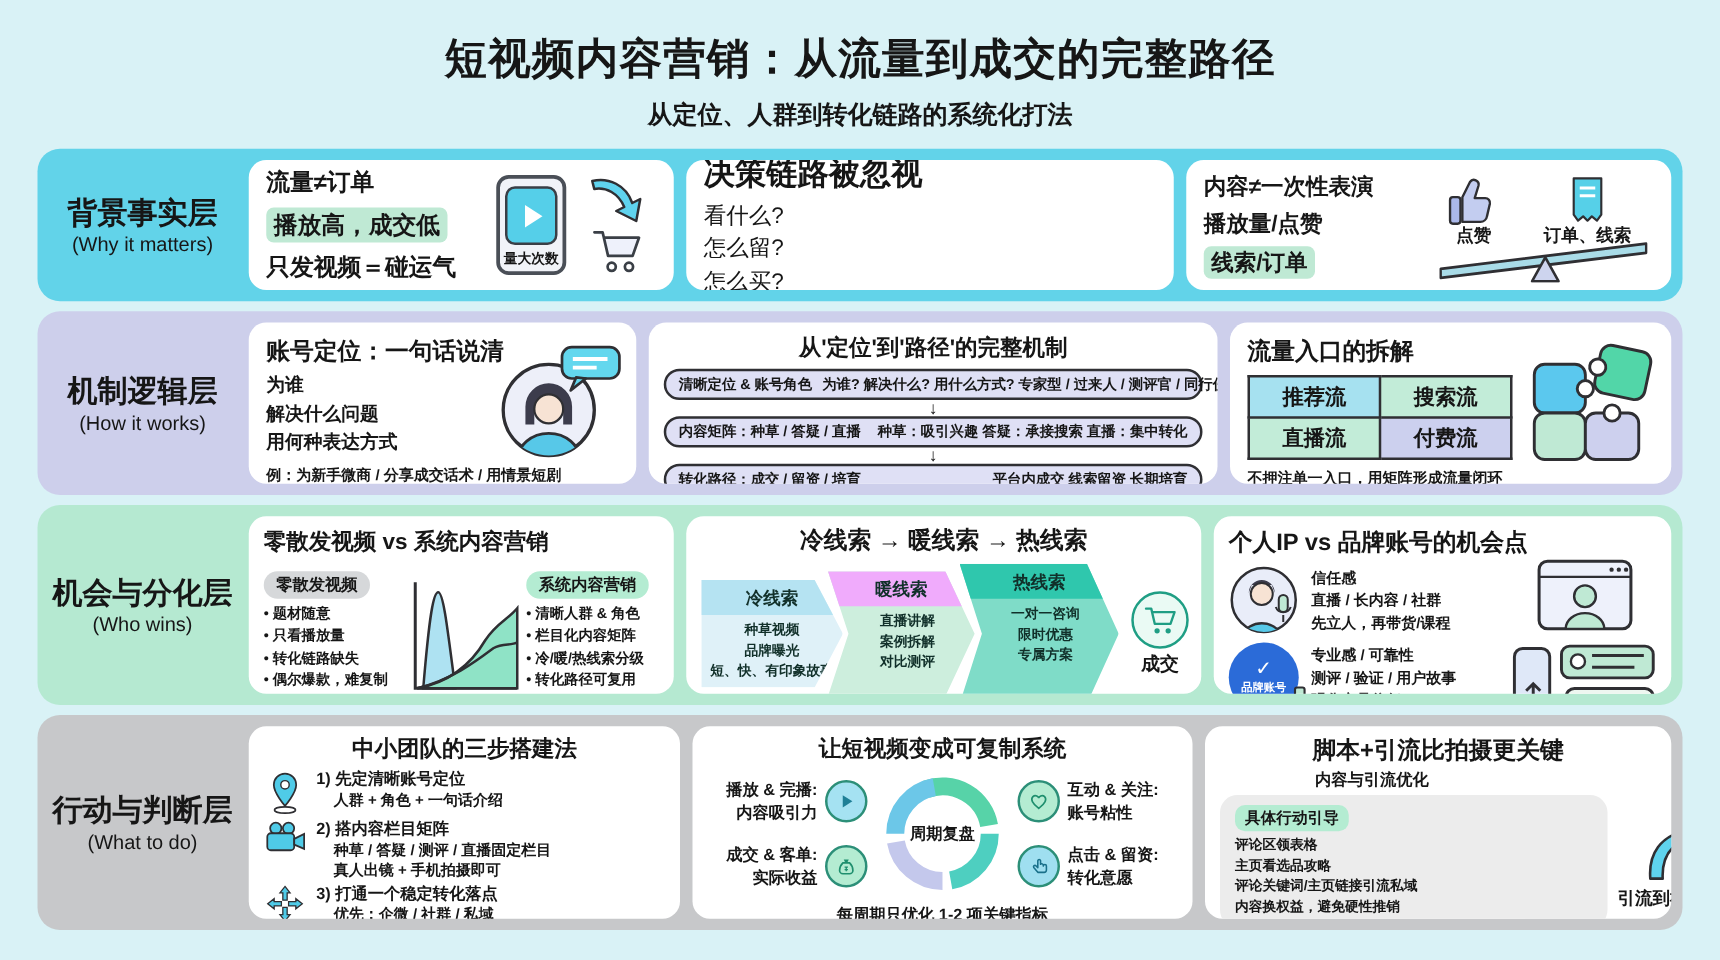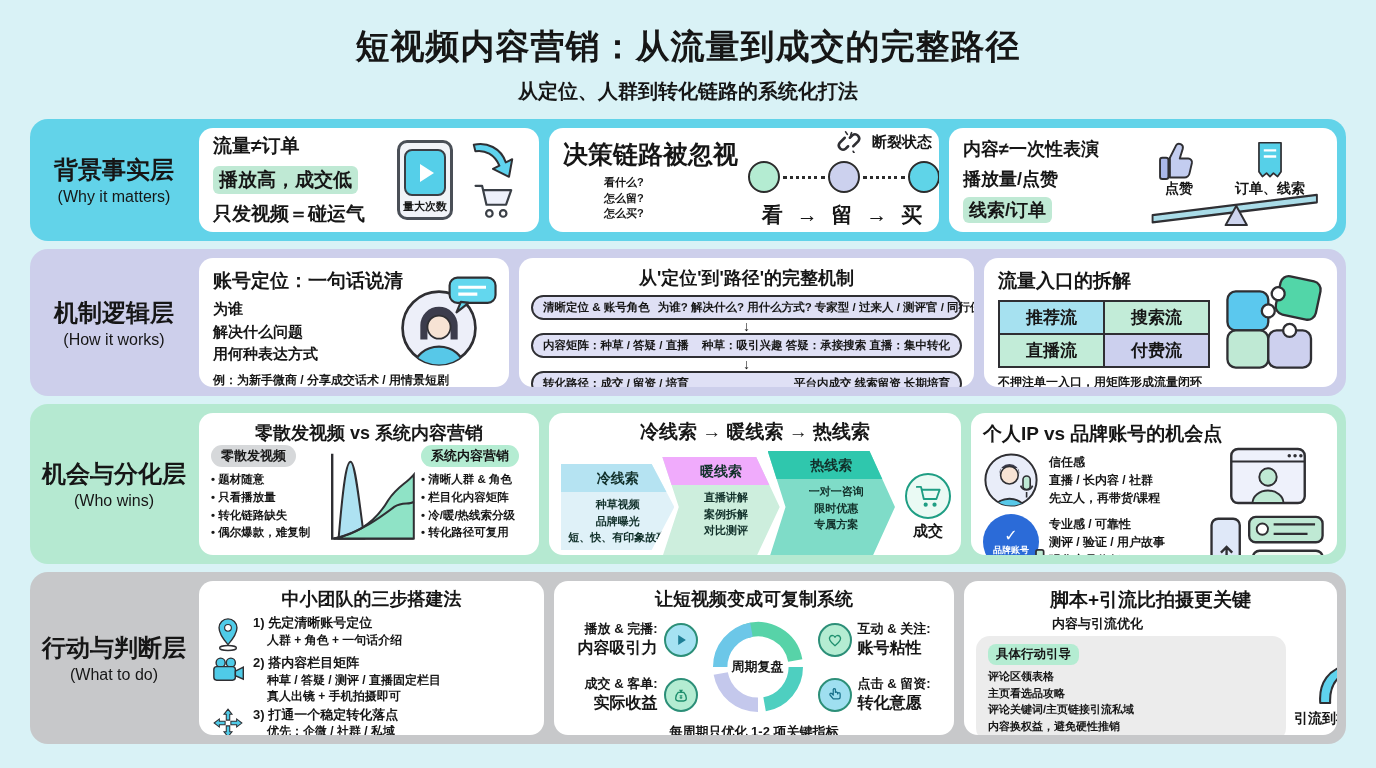--- a/index.html
+++ b/index.html
@@ -206,24 +206,6 @@
         <div class="c12-q">看什么?</div>
         <div class="c12-q">怎么留?</div>
         <div class="c12-q">怎么买?</div>
-      </div>
-      <div class="c12-right">
-        <div class="broken-row">
-          <svg width="34" height="22" viewBox="0 0 40 26">
-            <path d="M15 8 L9 14 a5 5 0 0 0 7 7 l3 -3" fill="none" stroke="#2f2f33" stroke-width="3" stroke-linecap="round"></path>
-            <path d="M25 18 L31 12 a5 5 0 0 0 -7 -7 l-3 3" fill="none" stroke="#2f2f33" stroke-width="3" stroke-linecap="round"></path>
-            <path d="M18 4 l-2 -3 M22 5 l1 -3 M25 24 l1 2" stroke="#2f2f33" stroke-width="2" stroke-linecap="round"></path>
-          </svg>
-          <span>断裂状态</span>
-        </div>
-        <div class="chain">
-          <span class="dot dot-g"></span>
-          <span class="dotted"></span>
-          <span class="dot dot-p"></span>
-          <span class="dotted"></span>
-          <span class="dot dot-b"></span>
-        </div>
-        <div class="flow-text">看 → 留 → 买</div>
       </div>
     </div>
 

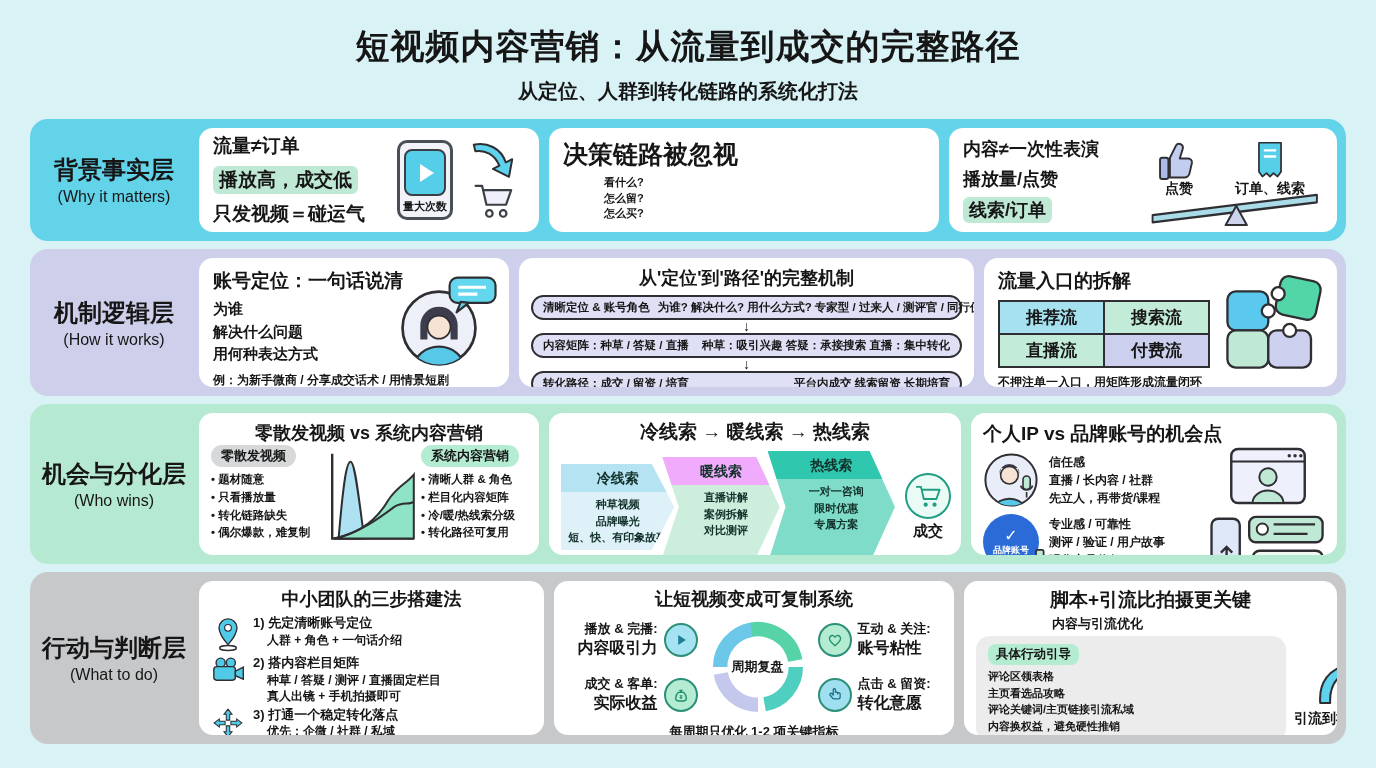--- a/index.html
+++ b/index.html
@@ -42,7 +42,7 @@
   .c12 { flex:0 0 390px; display:flex; gap:10px; }
   .c12-left { flex:0 0 150px; display:flex; flex-direction:column; justify-content:center; }
   .c12-title { font-size:25px; font-weight:bold; margin-bottom:4px; white-space:nowrap; }
-  .c12-q { font-size:11px; font-weight:bold; line-height:1.45;margin-left:41px; }
+  .c12-q { font-size:18px; font-weight:normal; line-height:1.45; }
   .c12-right { flex:1; display:flex; flex-direction:column; align-items:center; justify-content:center; gap:8px; }
   .broken-row { display:flex; align-items:center; gap:6px; font-size:15px; font-weight:bold; align-self:flex-end; margin-right:8px; }
   .chain { display:flex; align-items:center; }

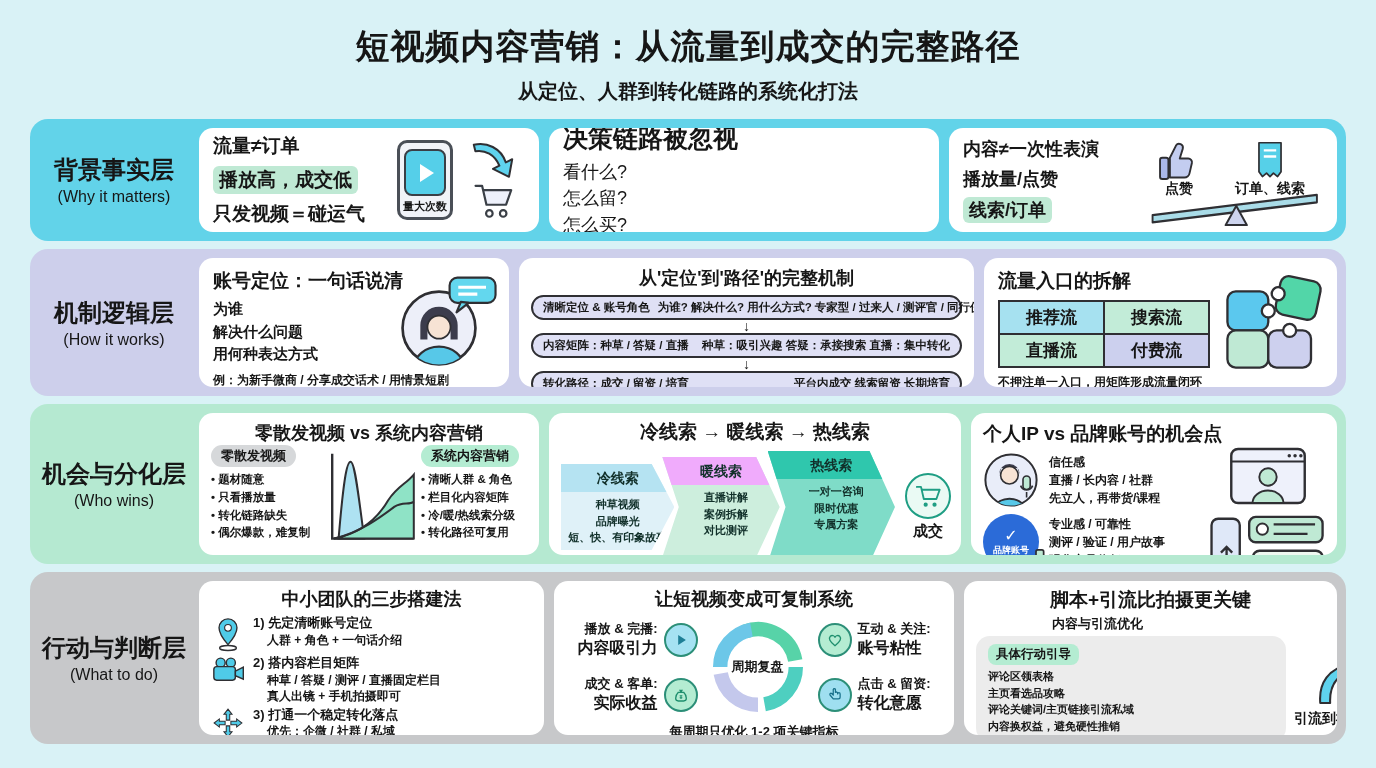--- a/index.html
+++ b/index.html
@@ -86,7 +86,7 @@
 
   
   .c31 { flex:0 0 340px; padding:8px 12px; }
-  .c31-title { text-align:center; font-size:18px; font-weight:bold; margin-bottom:0; white-space:nowrap; }
+  .c31-title { text-align:left; font-size:18px; font-weight:bold; margin-bottom:12px; white-space:nowrap; }
   .c31-cols { display:flex; gap:4px; }
   .c31-col { flex:1; }
   .badge { display:inline-block; border-radius:12px; padding:2px 10px; font-size:13px; font-weight:bold; margin-bottom:4px; white-space:nowrap; }

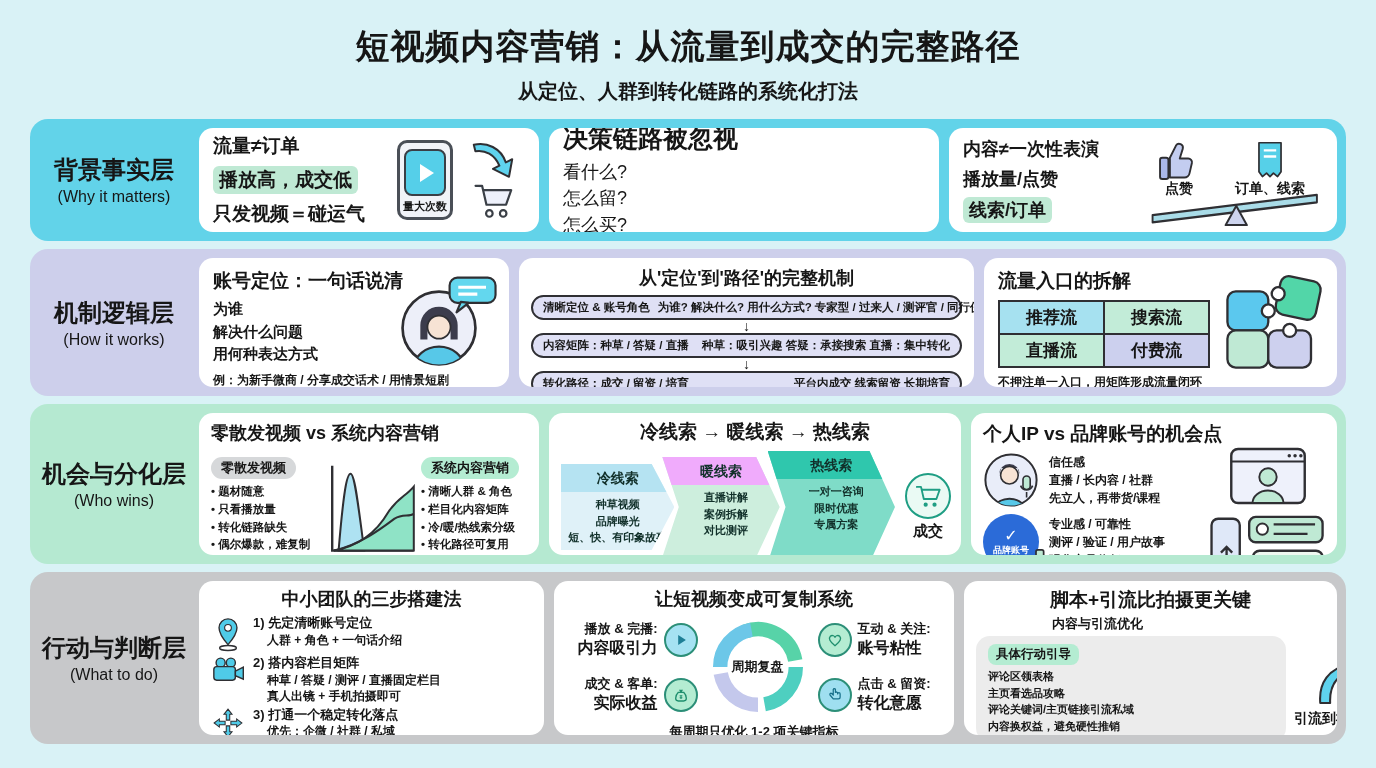--- a/index.html
+++ b/index.html
@@ -143,7 +143,7 @@
   .m-col-left .metric { justify-content:flex-end; }
   .m-txt-l { text-align:right; }
   .m-label { font-size:13px; font-weight:bold; white-space:nowrap; }
-  .m-desc { font-size:16px; font-weight:bold; white-space:nowrap; }
+  .m-desc { font-size:13px; font-weight:bold; white-space:nowrap; }
   .m-ic { width:34px; height:34px; border:2px solid #2c8f78; border-radius:50%; display:flex; align-items:center; justify-content:center; flex:0 0 34px; }
   .m-ic-play { background:#a5e2f2; } .m-ic-heart { background:#b4ecd2; } .m-ic-money { background:#b4ecd2; } .m-ic-click { background:#9fdff0; }
   .ring-box { position:relative; width:108px; height:108px; flex:0 0 108px; }

